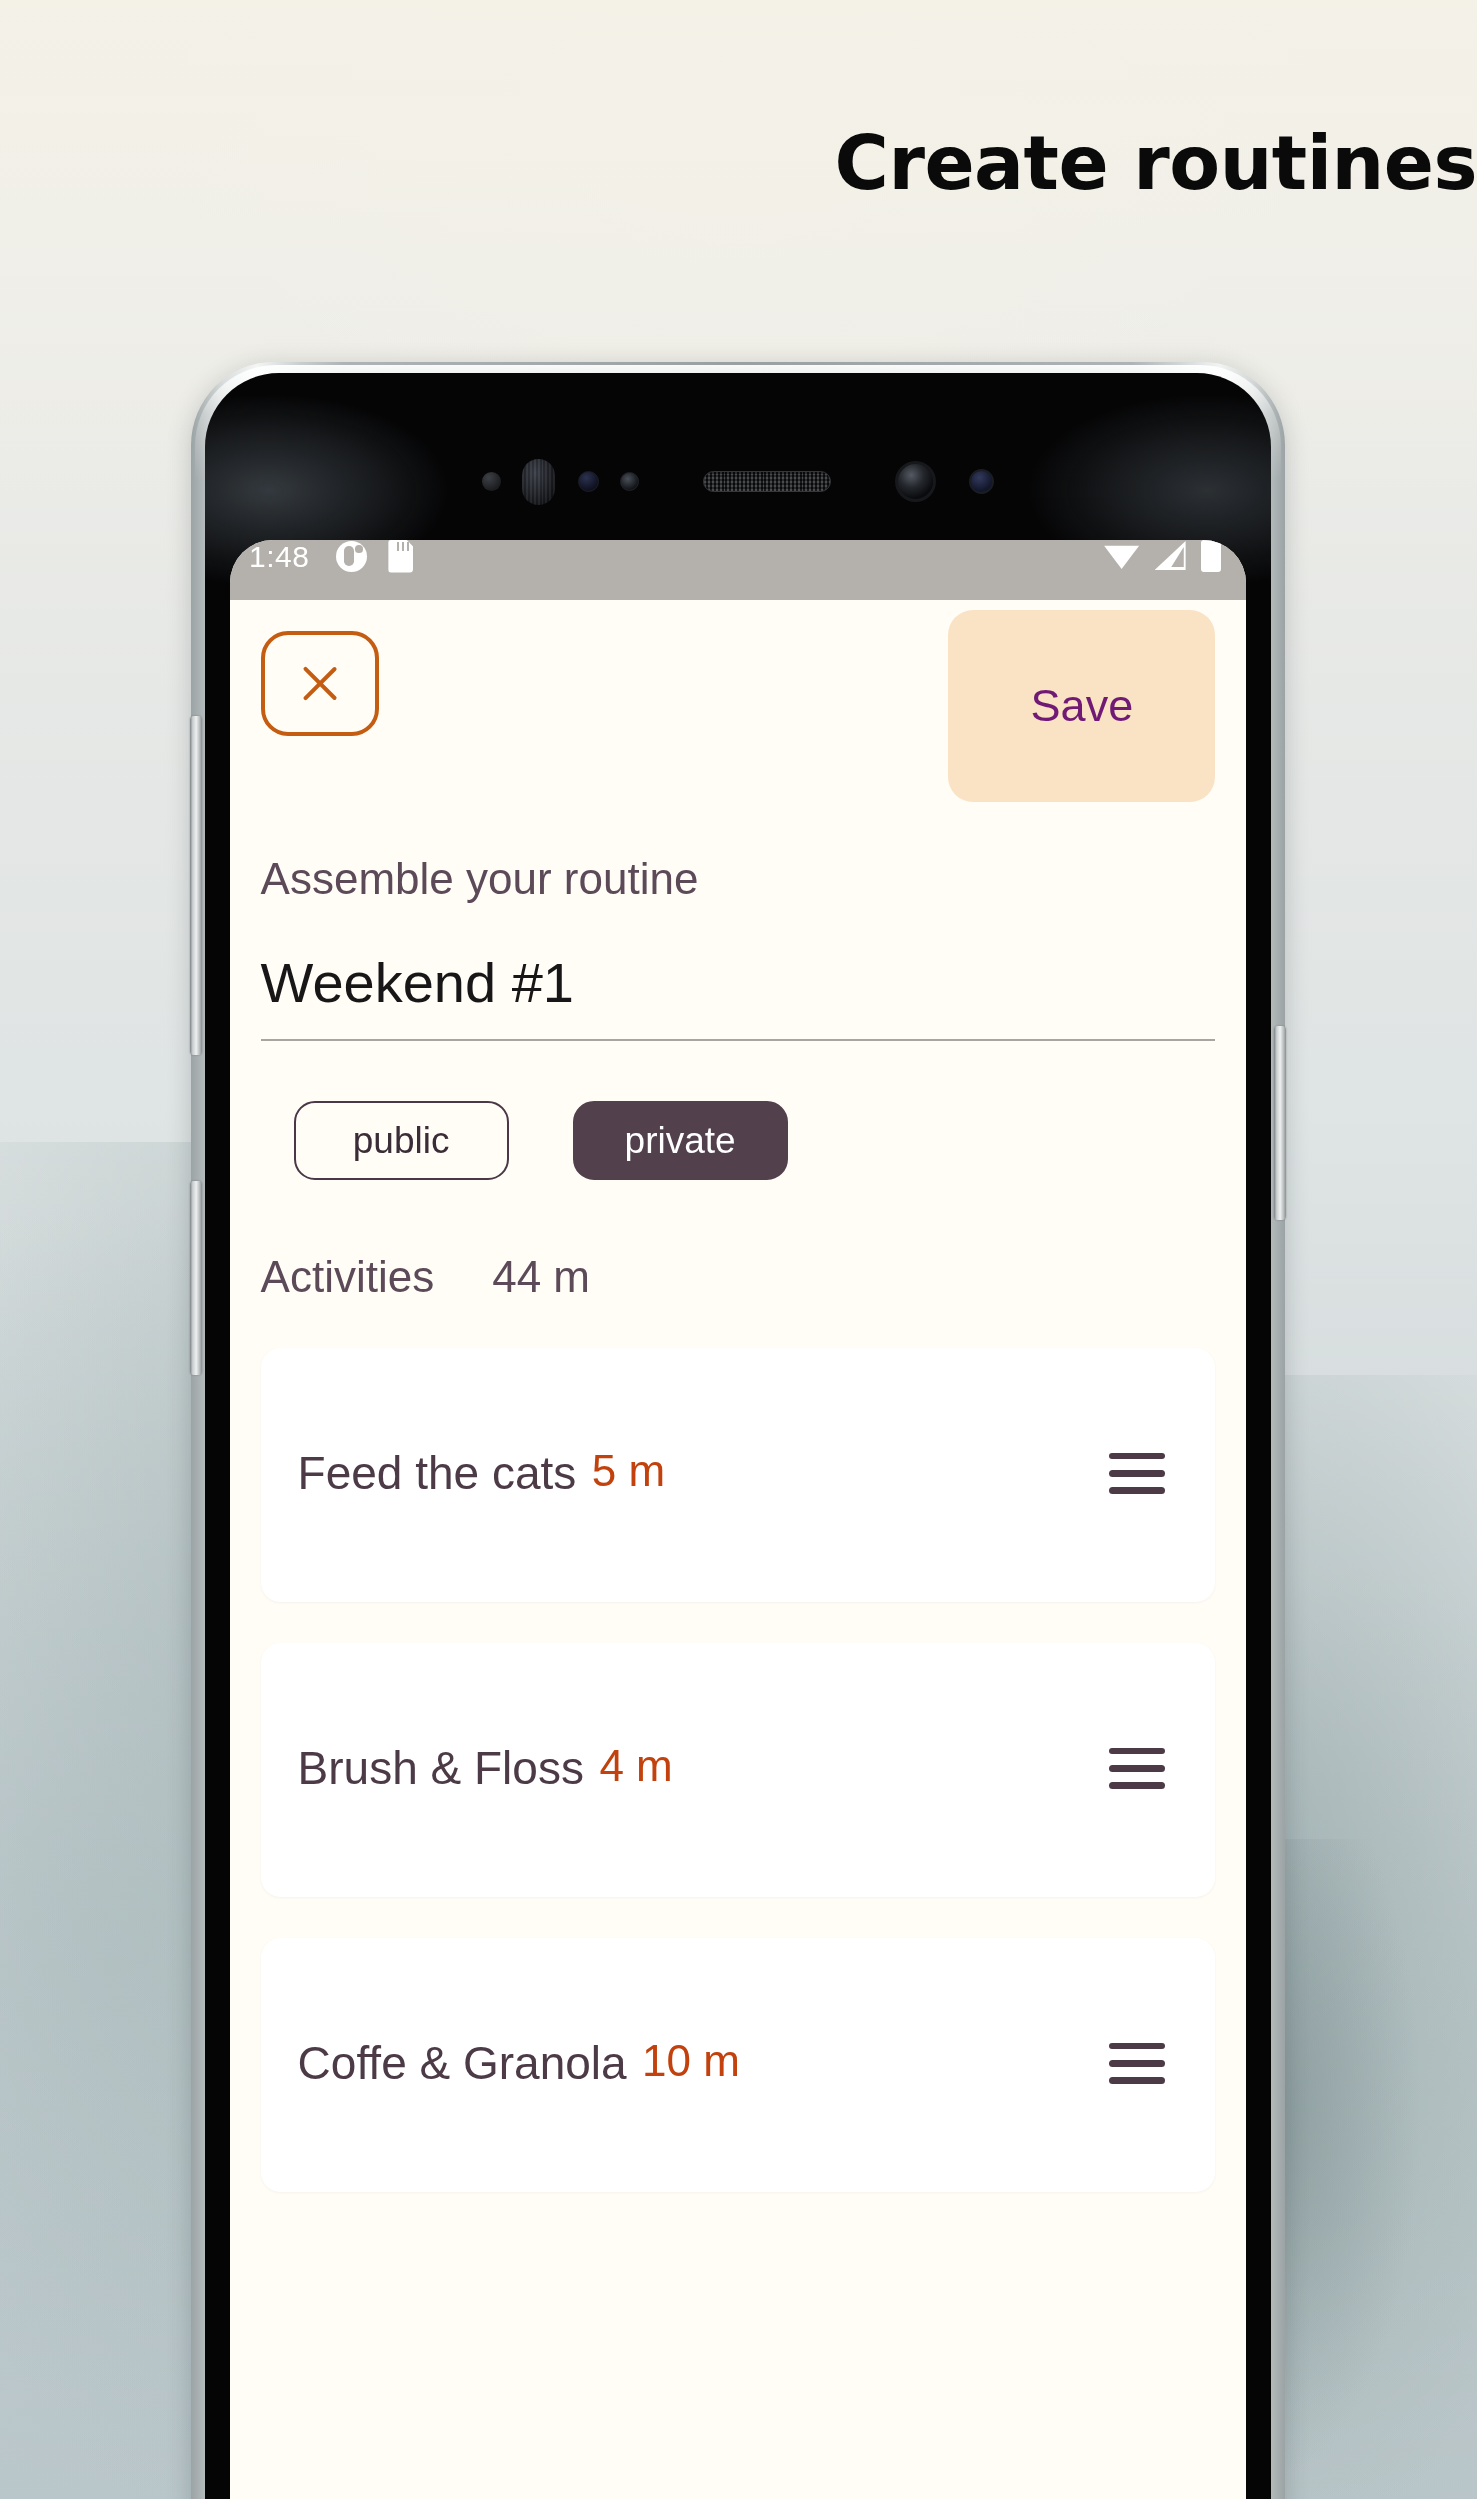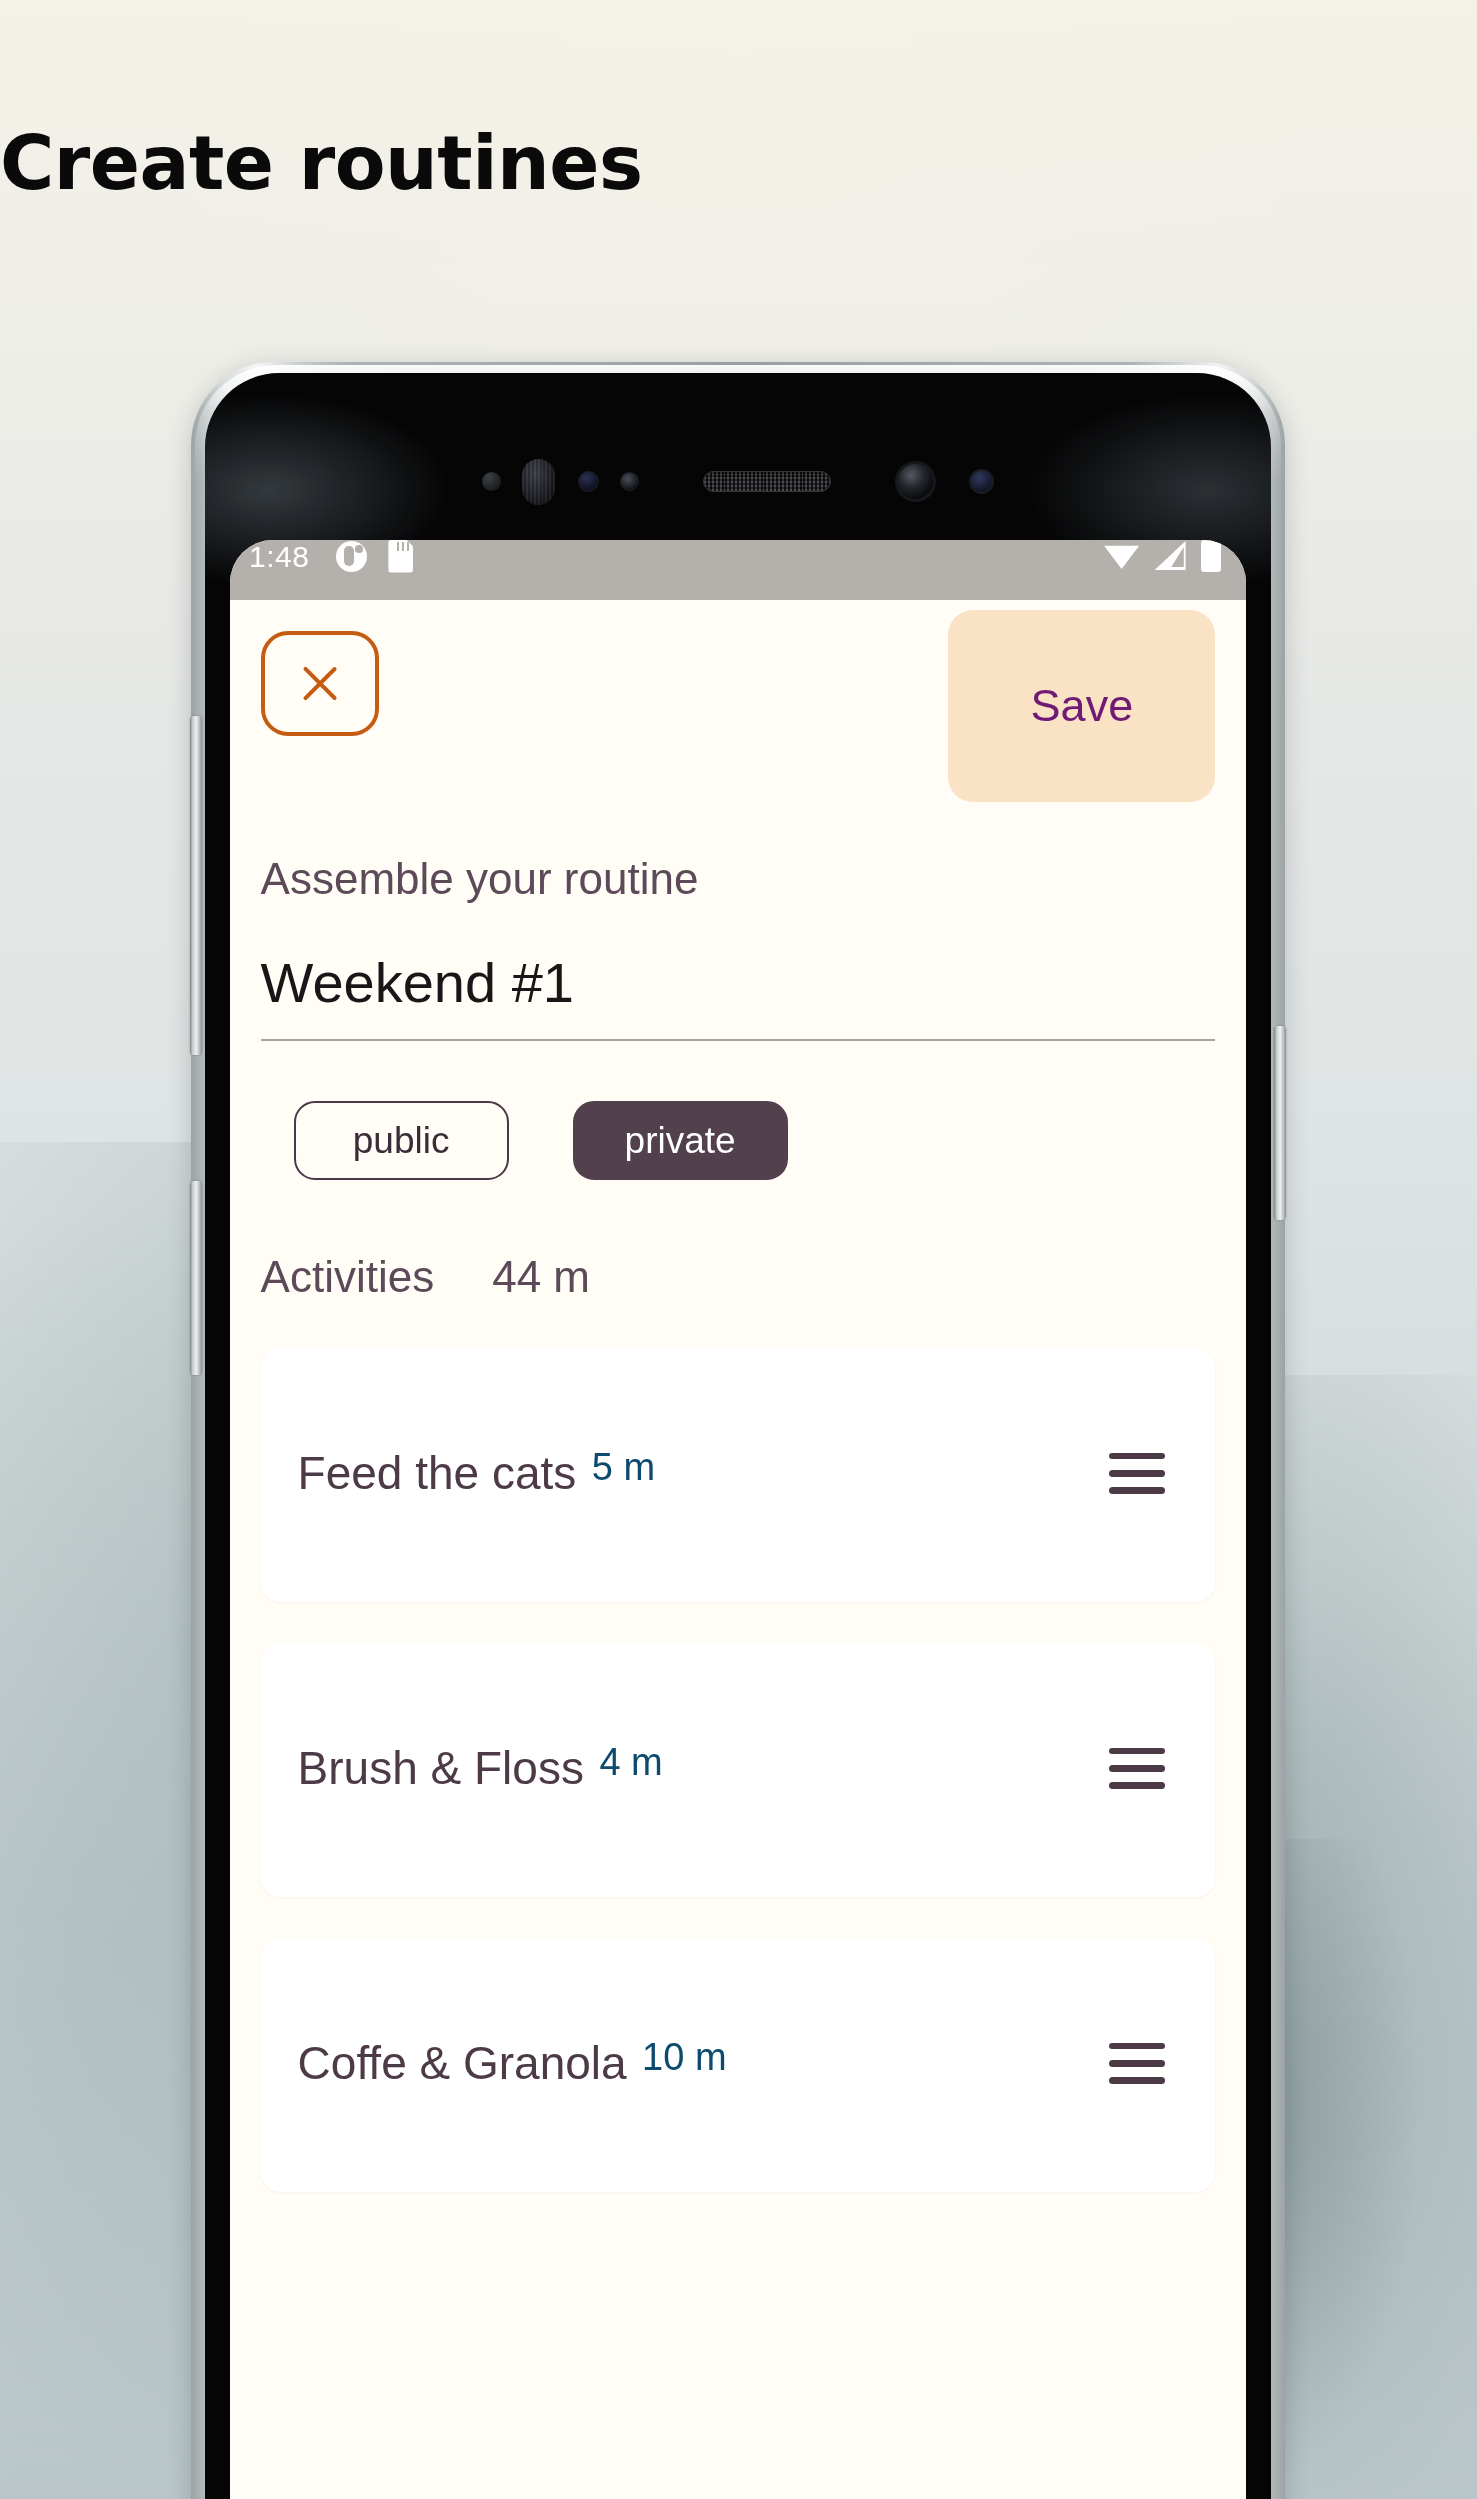--- a/index.html
+++ b/index.html
@@ -62,7 +62,7 @@
   .promo-title {
     position: absolute;
     left: 0; right: 0; top: 126px;
-    text-align: left;
+    text-align: right;
     font-size: 74px;
     font-weight: 700;
     letter-spacing: -0.5px;

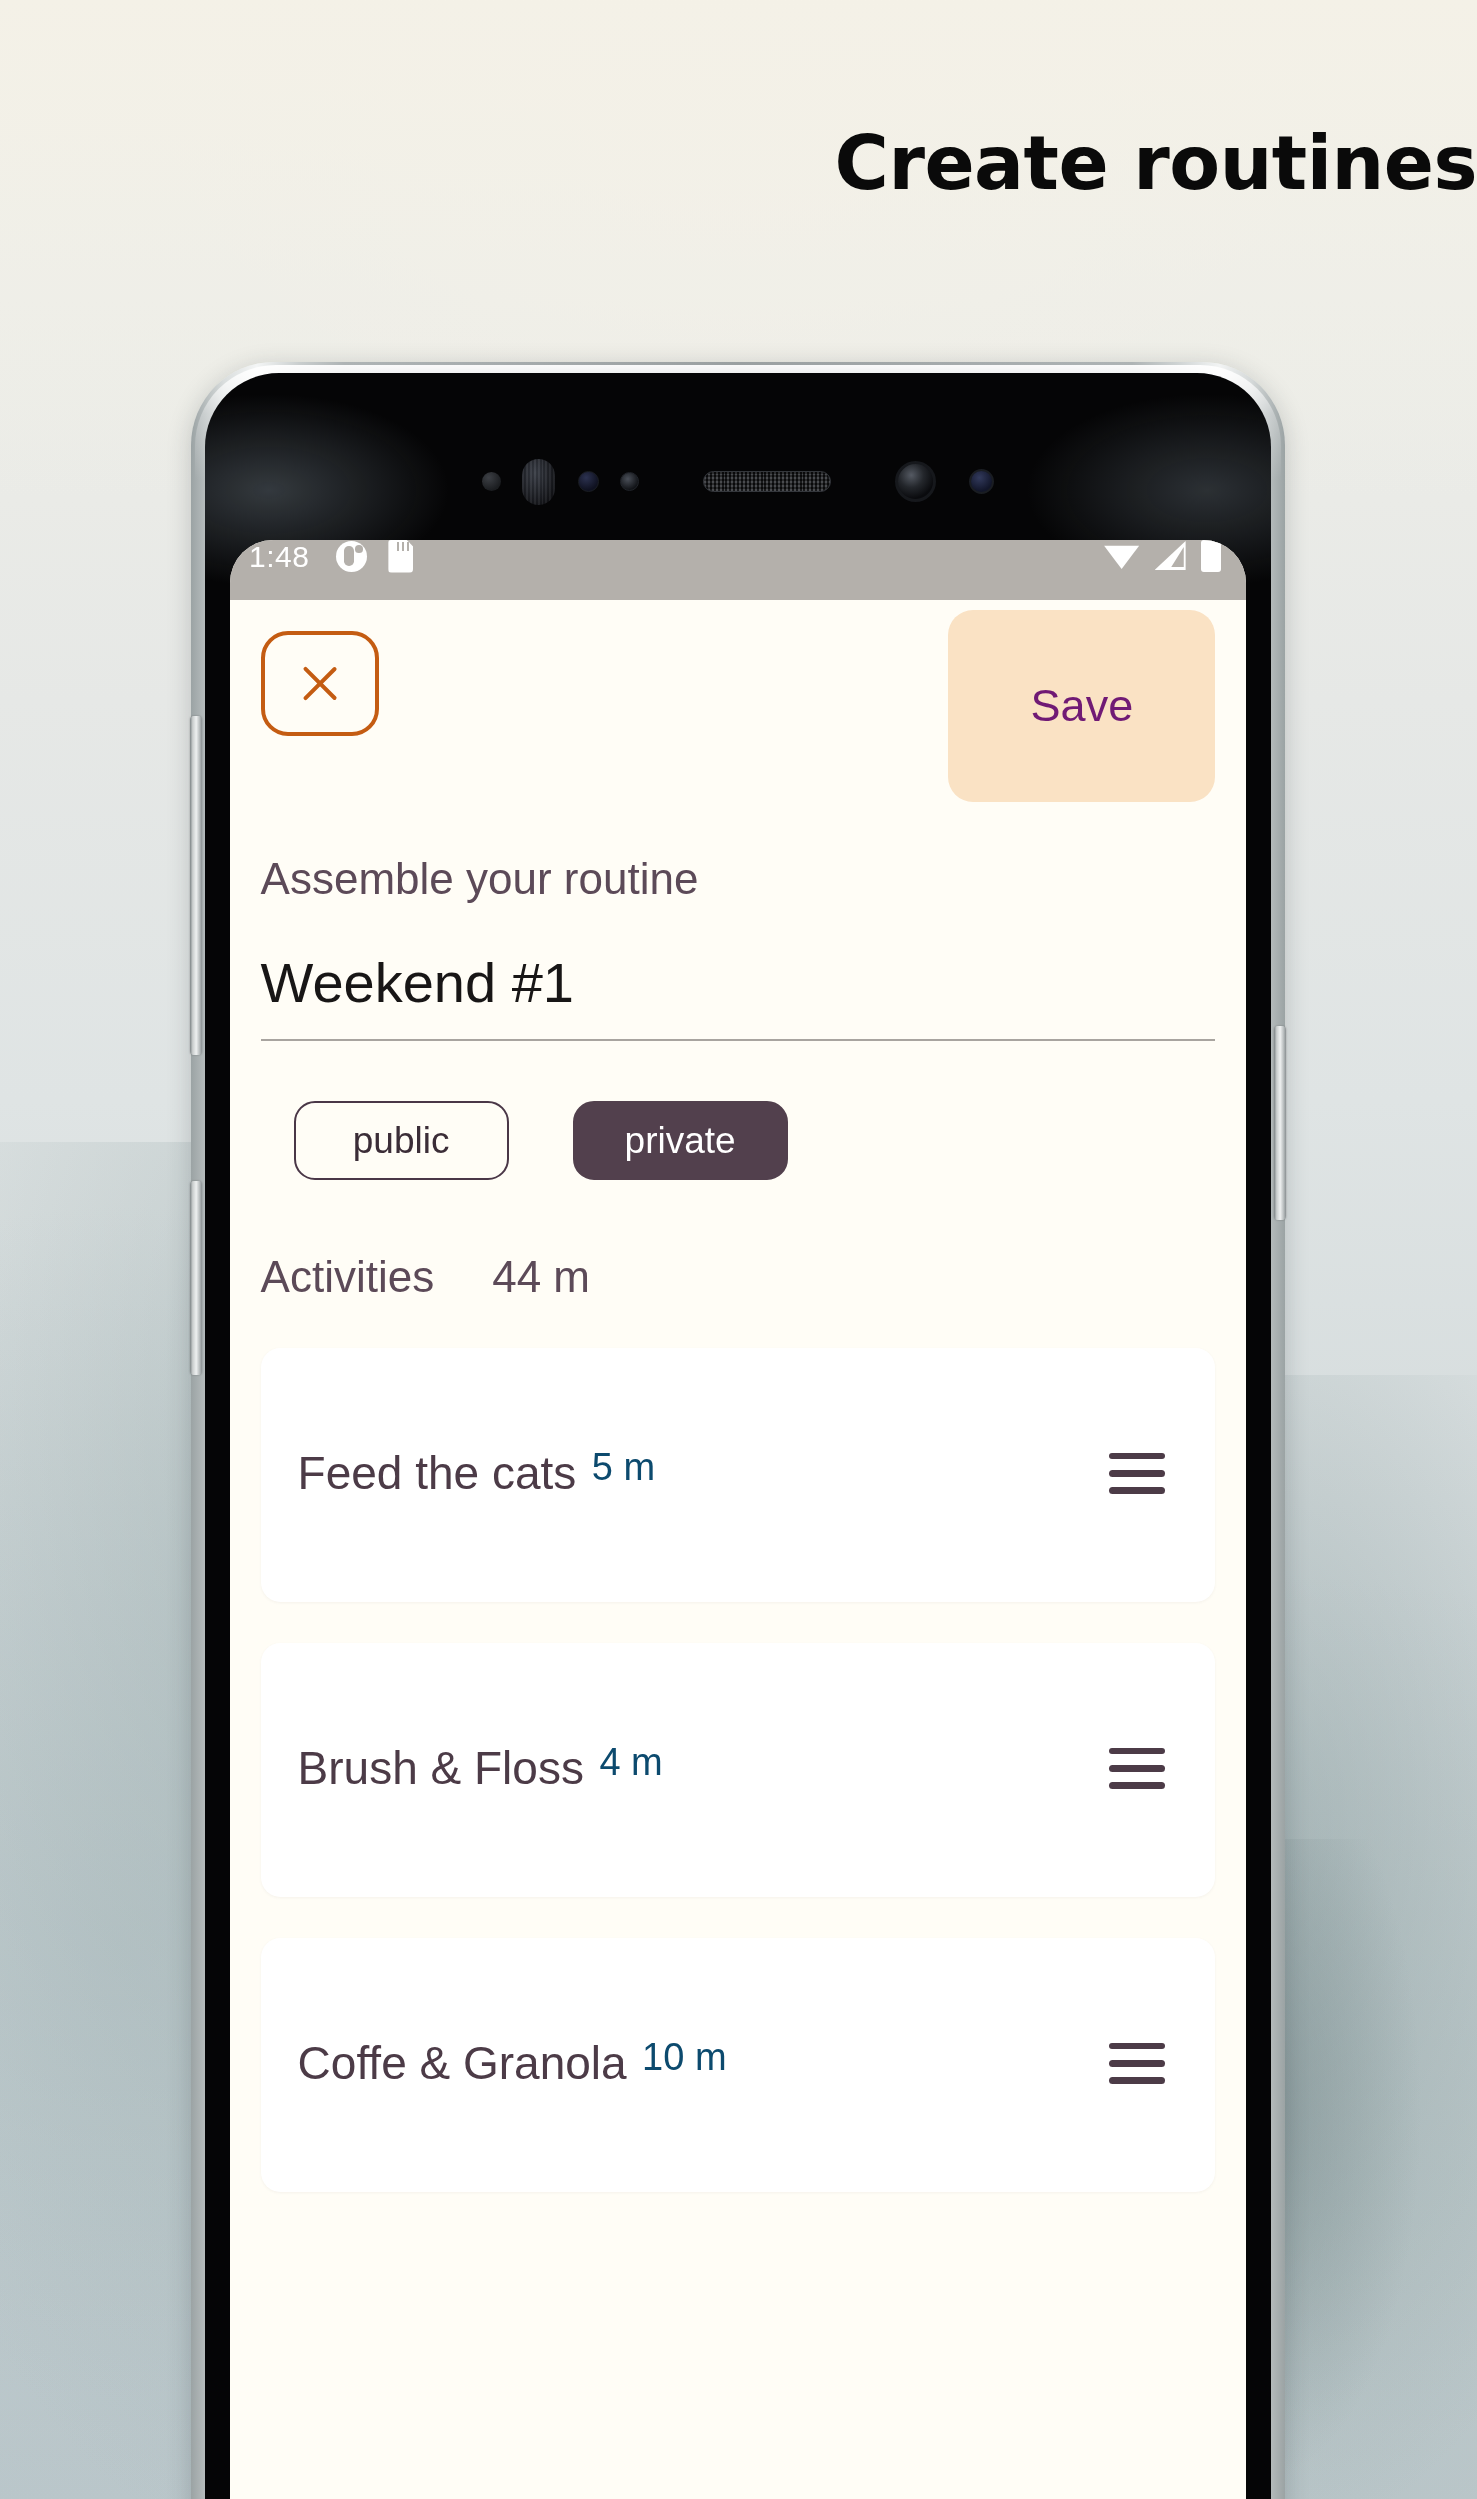--- a/index.html
+++ b/index.html
@@ -413,8 +413,8 @@
     font-weight: 300;
   }
   .activity-dur {
-    font-size: 38px;
-    color: #0c4a6e;
+    font-size: 44px;
+    color: #c2410c;
     font-family: "Liberation Sans", sans-serif;
     font-weight: 300;
   }

